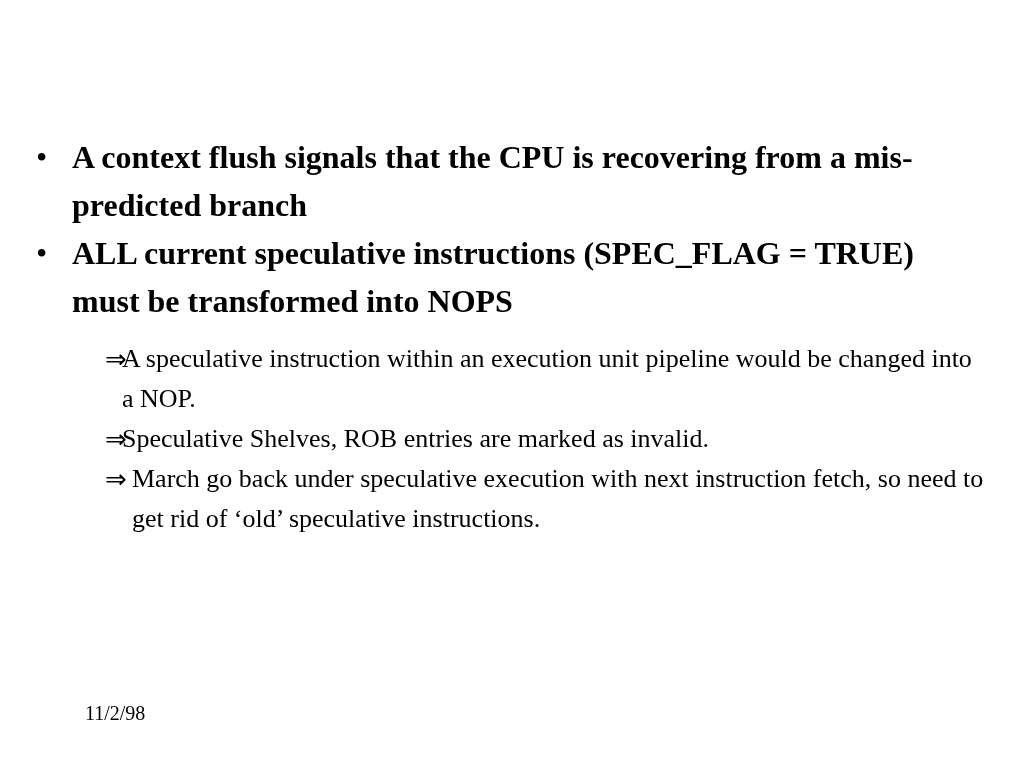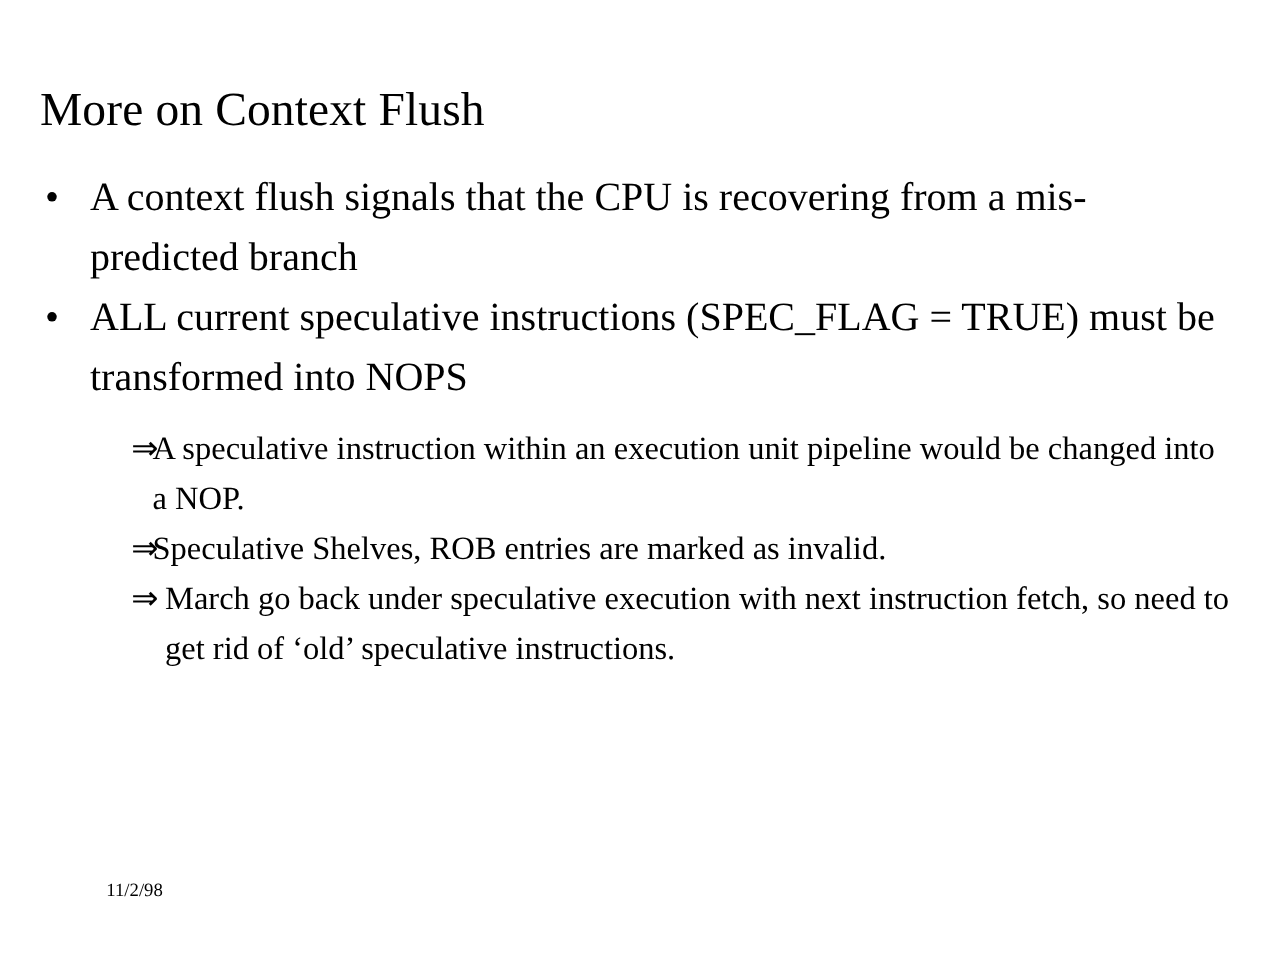--- a/index.html
+++ b/index.html
@@ -106,7 +106,6 @@
 
 <div id="slide">
 
-  <h1 class="slide-title">More on Context Flush</h1>
 
   <div class="body-area">
 

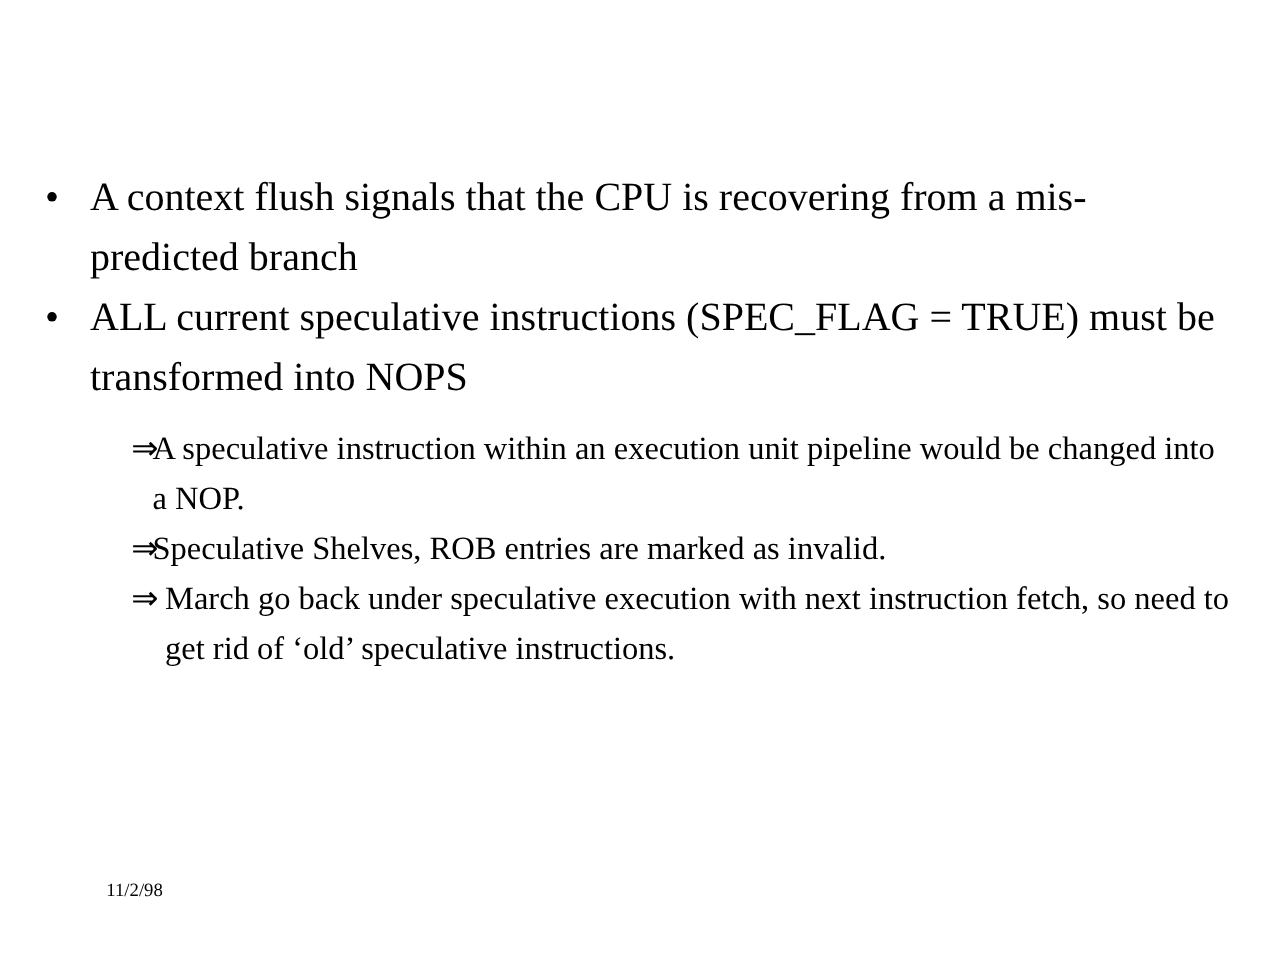--- a/index.html
+++ b/index.html
@@ -62,6 +62,7 @@
   }
   .bullet-l1 .btext {
     display: block;
+    font-weight: bold;
   }
 
   

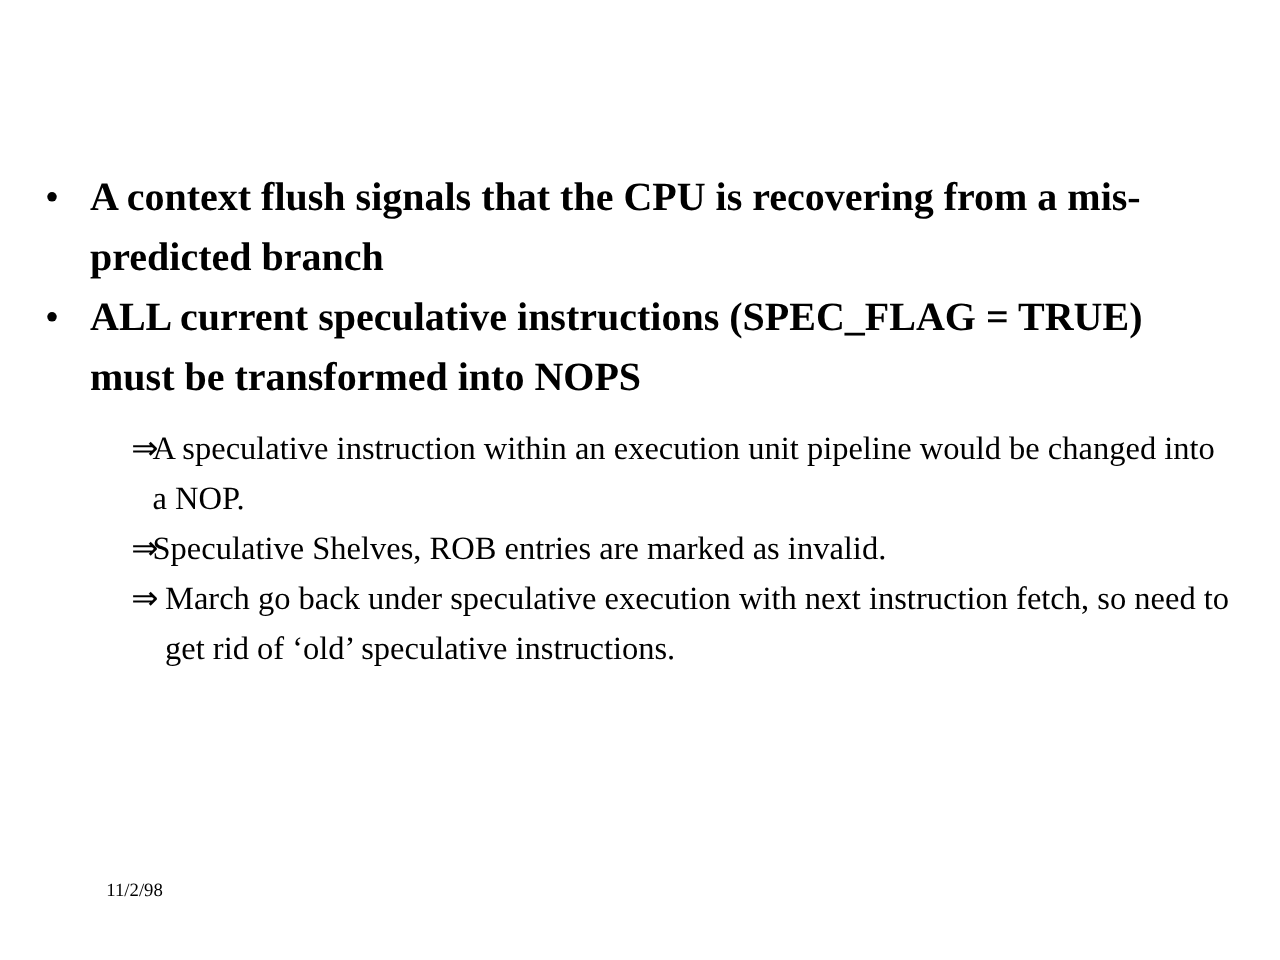--- a/index.html
+++ b/index.html
@@ -97,7 +97,7 @@
     position: absolute;
     left: 85px;
     top: 703px;
-    font-size: 15px;
+    font-size: 20px;
     line-height: 20px;
     white-space: nowrap;
   }

